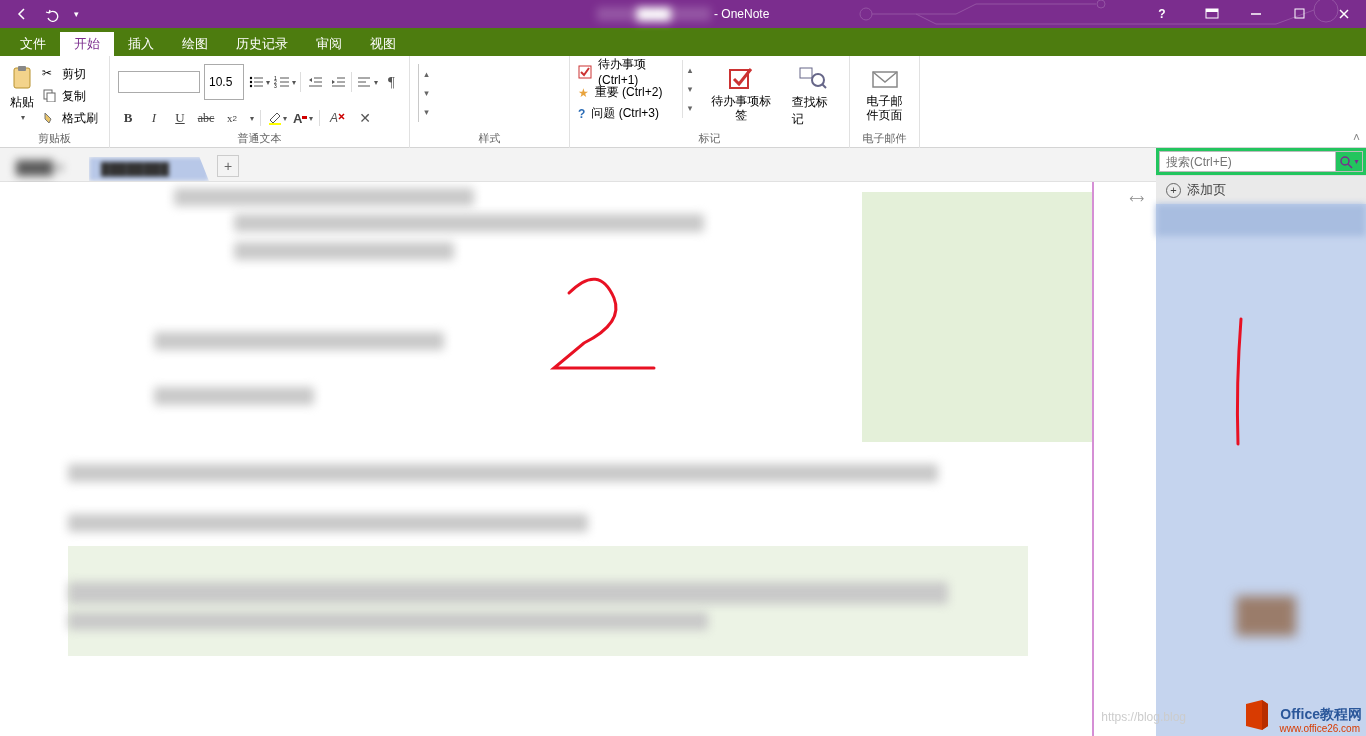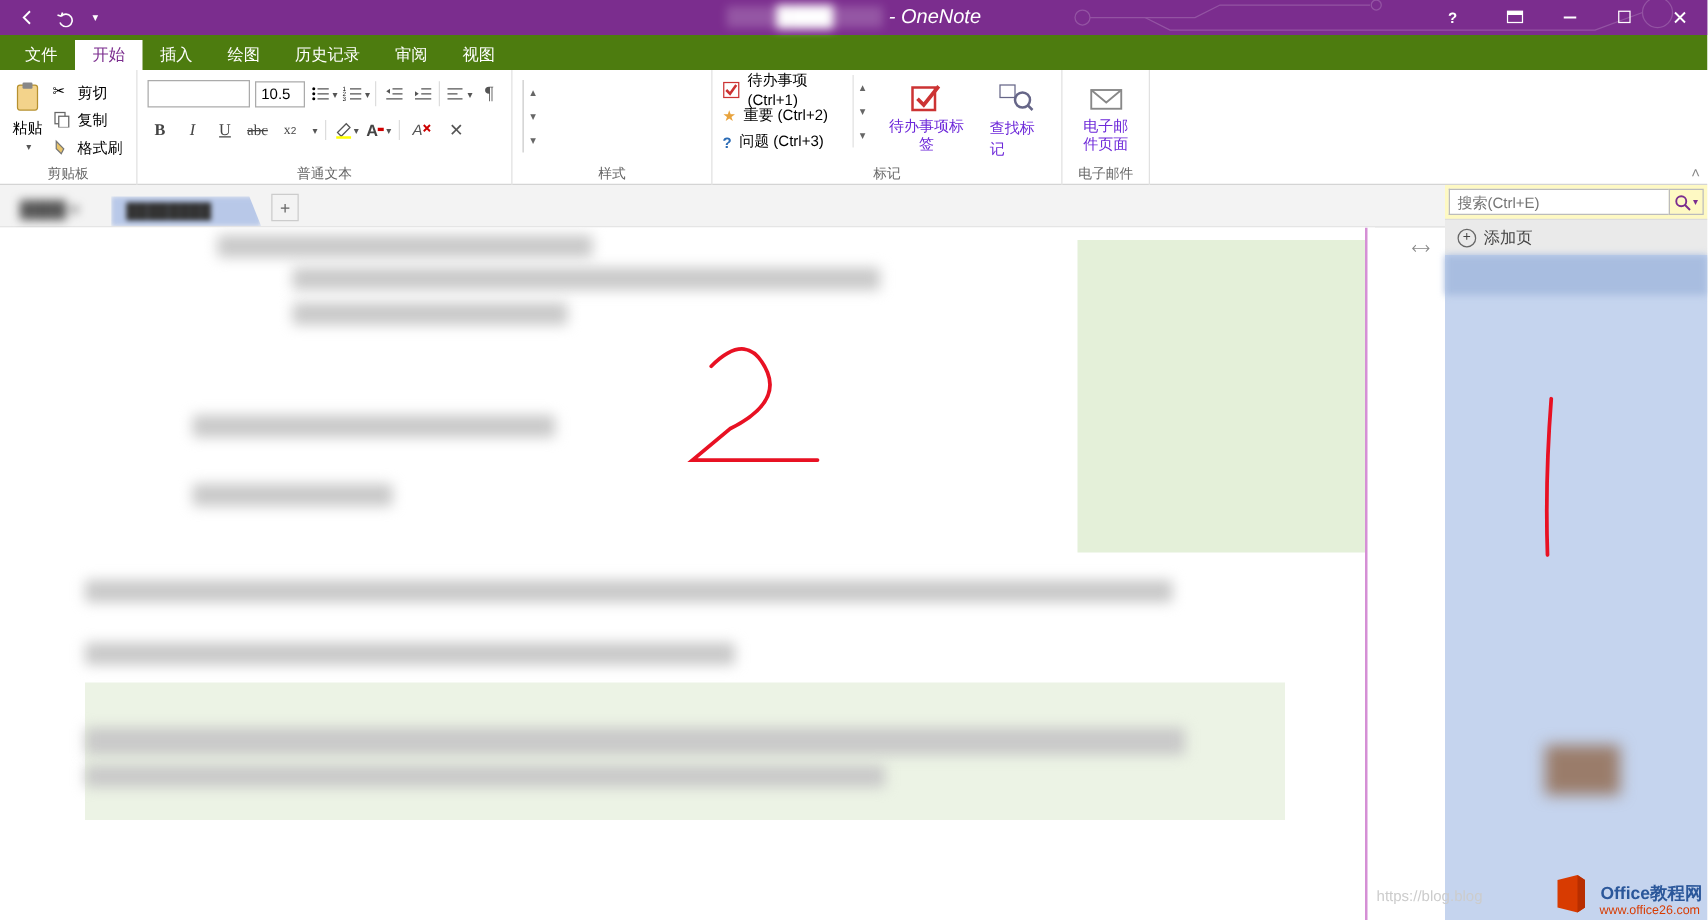--- a/index.html
+++ b/index.html
@@ -9,7 +9,7 @@
 .titlebar { height: 28px; background: linear-gradient(to right, #7b2d8e 50%, #7b2d8e 50%), #7b2d8e; display:flex; align-items:center; color:#fff; font-size:12px; position:relative;}
 .titlebar .circuit { position:absolute; right:10px; top:0; bottom:0; width:520px; opacity:0.18; }
 .qat { display:flex; align-items:center; gap:14px; padding-left:14px; }
-.title-center { position:absolute; left:50%; transform:translateX(-50%); font-size:16px;font-style:italic; }
+.title-center { position:absolute; left:50%; transform:translateX(-50%); font-size:12px; }
 .win-controls { position:absolute; right:0; top:0; display:flex; height:28px; align-items:center;}
 .win-controls div { width:44px; height:28px; display:flex; align-items:center; justify-content:center; font-size:12px;}
 .help-btn { width:38px; text-align:center; font-size:14px; font-weight:bold; margin-right:6px;}

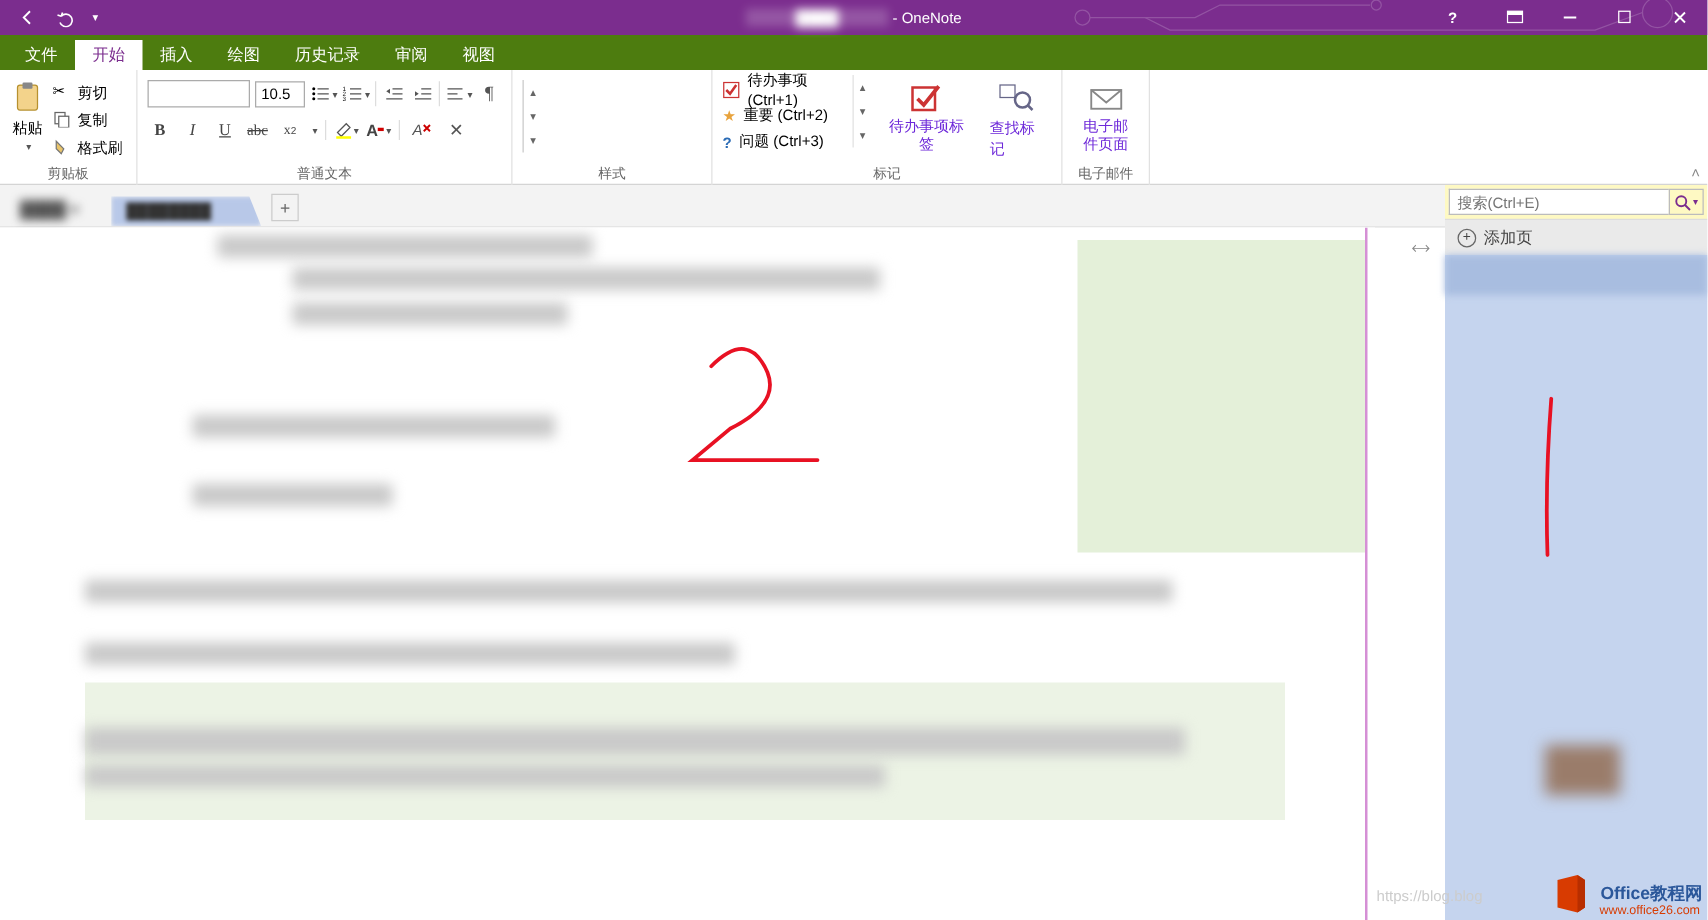--- a/index.html
+++ b/index.html
@@ -34,7 +34,7 @@
 
 .font-row1 { display:flex; align-items:center; gap:4px; margin-top:4px;}
 .font-name { width:82px; height:22px; border:1px solid #ababab; font-size:12px; padding:2px 4px;}
-.font-size { width:40px; height:21px; border:1px solid #ababab; font-size:12px; padding:2px 4px; text-align:left;}
+.font-size { width:40px; height:36px; border:1px solid #ababab; font-size:12px; padding:2px 4px; text-align:left;}
 .font-row2 { display:flex; align-items:center; gap:6px; margin-top:8px; font-size:13px; color:#444;}
 .fmt { width:20px; height:18px; display:inline-flex; align-items:center; justify-content:center; font-family:"Times New Roman",serif;}
 .pbtn { width:22px; height:20px; display:inline-flex; align-items:center; justify-content:center; color:#555;}

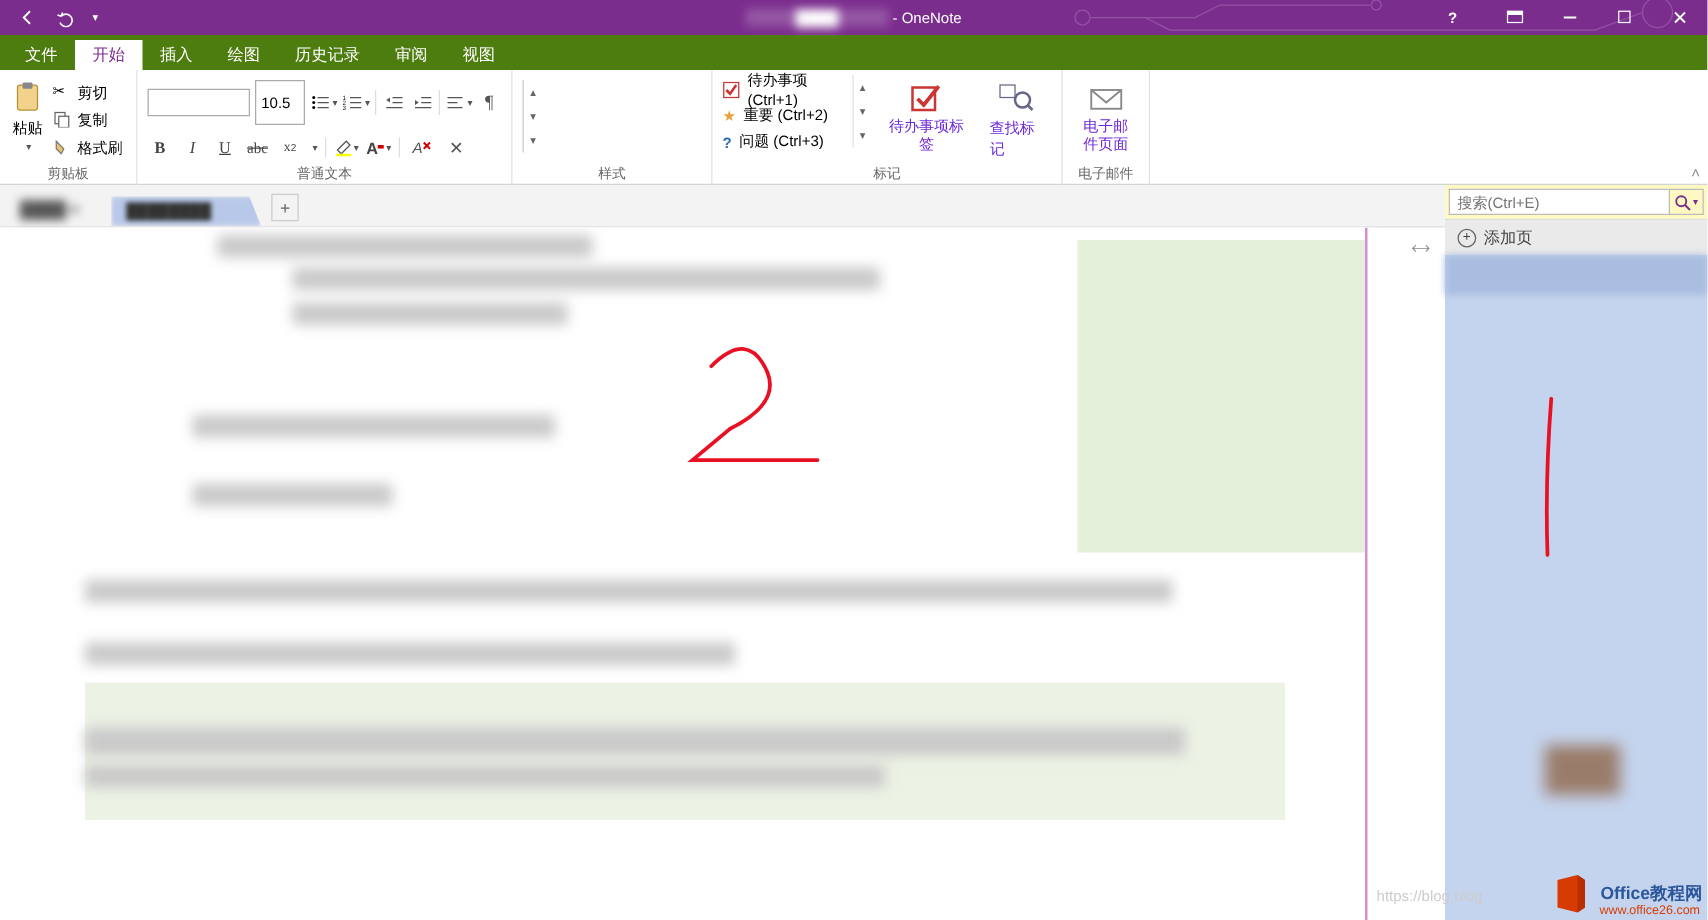--- a/index.html
+++ b/index.html
@@ -49,7 +49,7 @@
 .tags-col { display:flex; flex-direction:column; gap:2px; margin-top:2px;}
 .tag-row { display:flex; align-items:center; gap:6px; font-size:12px; height:19px;}
 .tag-arrows{ width:16px; display:flex; flex-direction:column; justify-content:space-around; align-items:center; border-left:1px solid #e1e1e1; margin-left:4px; height:58px; font-size:9px; color:#666;}
-.big-btn { display:flex; flex-direction:column; align-items:center; padding:4px 6px 0 6px; font-size:12px; color:#6d28d9;}
+.big-btn { display:flex; flex-direction:column; align-items:center; padding:4px 6px 0 6px; font-size:12px; color:#000000;}
 .big-btn .icon{ width:30px; height:28px; margin-bottom:2px;}
 
 .collapse-caret { position:absolute; right:6px; bottom:2px; font-size:12px; color:#888;}

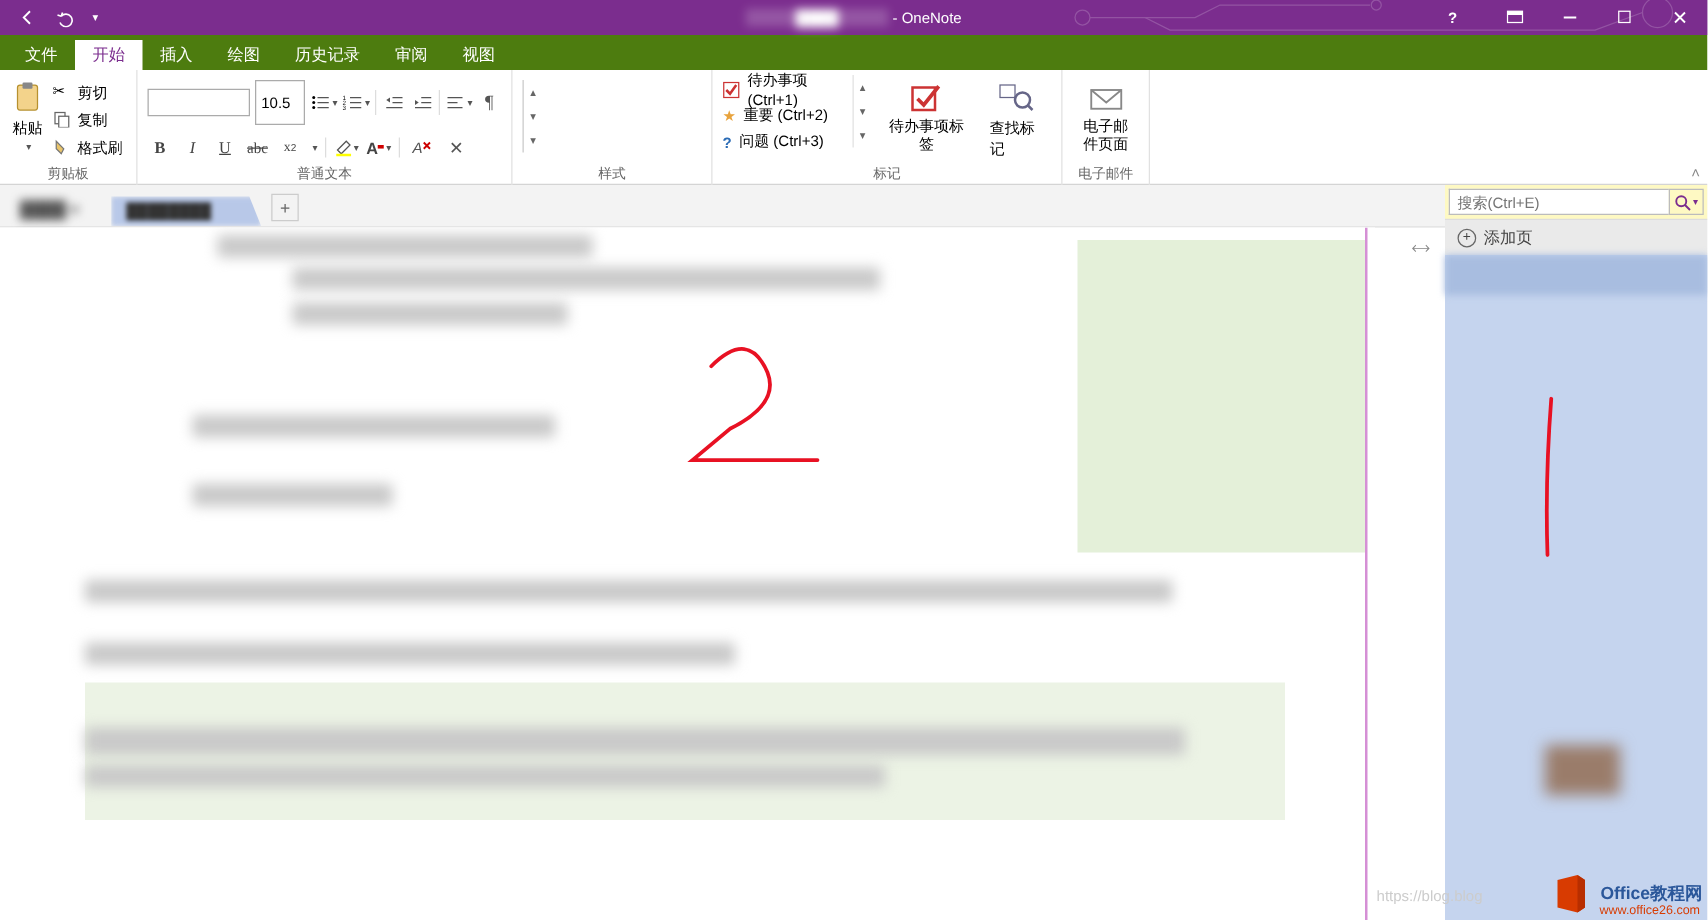--- a/index.html
+++ b/index.html
@@ -69,7 +69,7 @@
 .red-two { position:absolute; left:480px; top:86px; }
 
 .right-pane { position:absolute; top:0; right:0; width:210px; bottom:0; background:#f4f4f4; display:flex; flex-direction:column;}
-.search-row { height:28px; padding:3px; display:flex; border-bottom:1px solid #ddd; background:#fef9c3;}
+.search-row { height:28px; padding:3px; display:flex; border-bottom:1px solid #ddd; background:#22c55e;}
 .search-input { flex:1; border:1px solid #bcbcbc; font-size:12px; padding:3px 6px; color:#888; border-right:none;}
 .search-go { width:28px; border:1px solid #bcbcbc; display:flex; align-items:center; justify-content:center; color:#7b2d8e;}
 .add-page { height:28px; display:flex; align-items:center; gap:6px; padding-left:10px; font-size:13px; color:#444; background:#eaeaea;}

